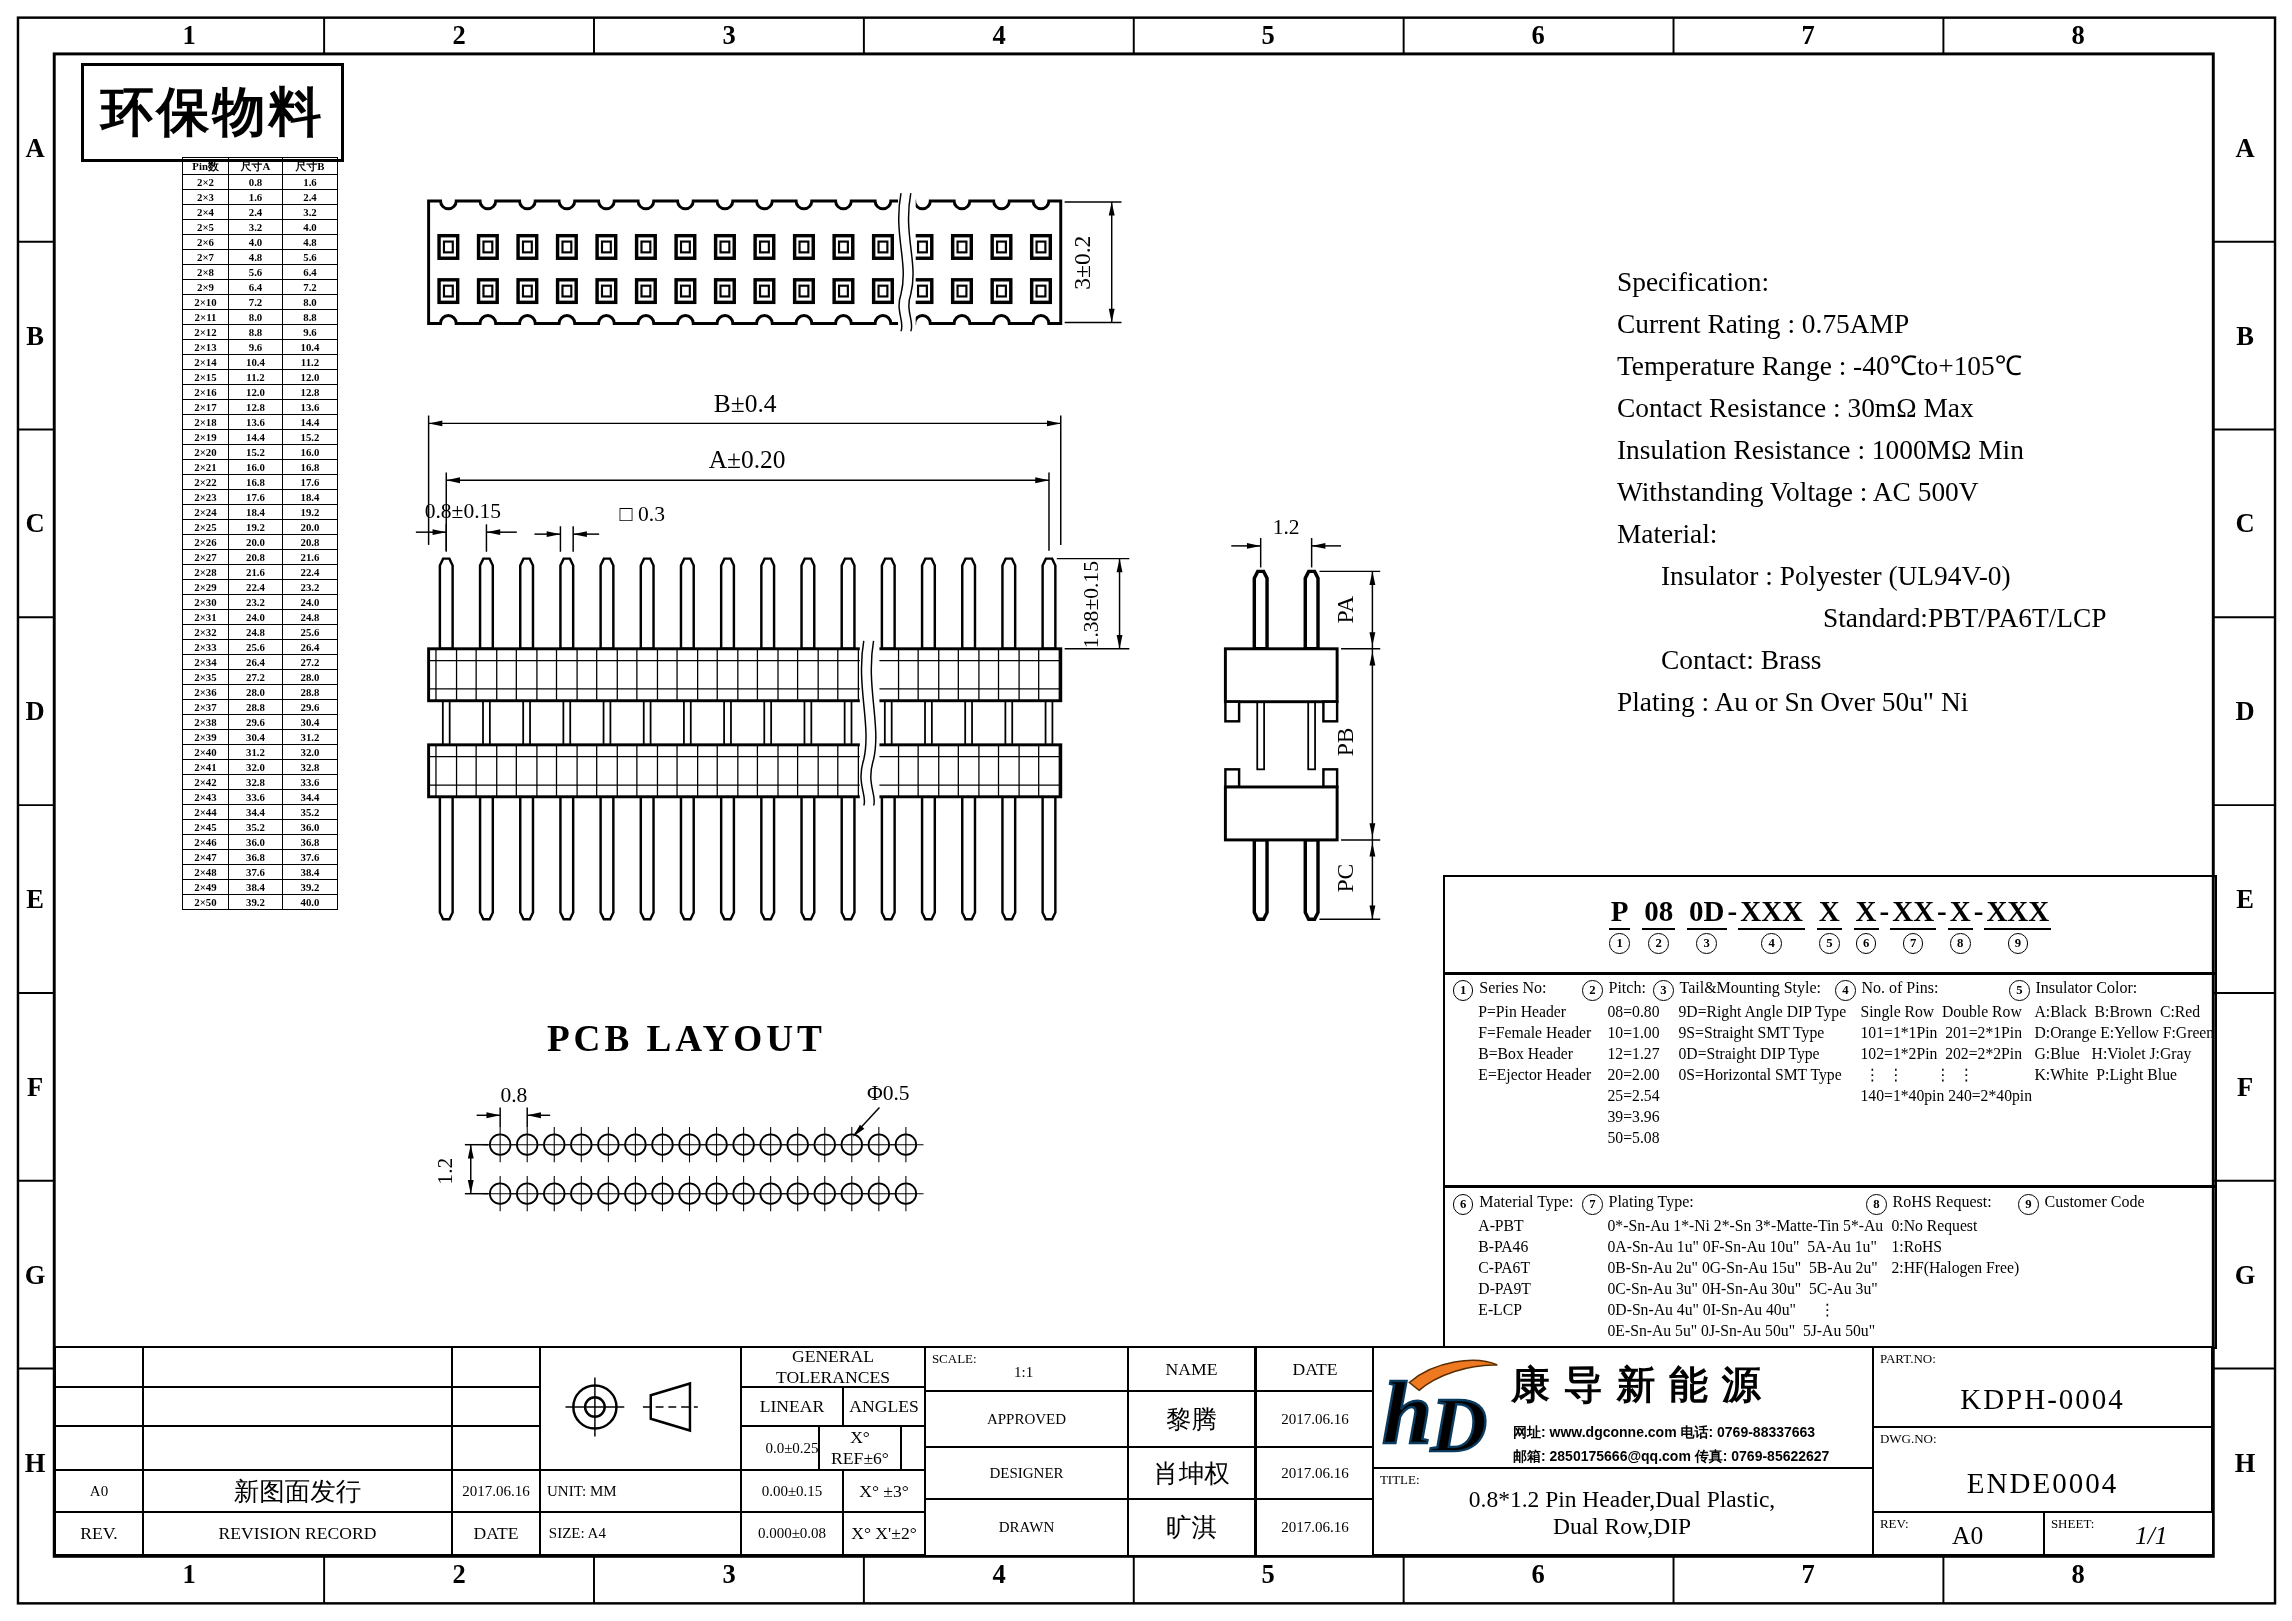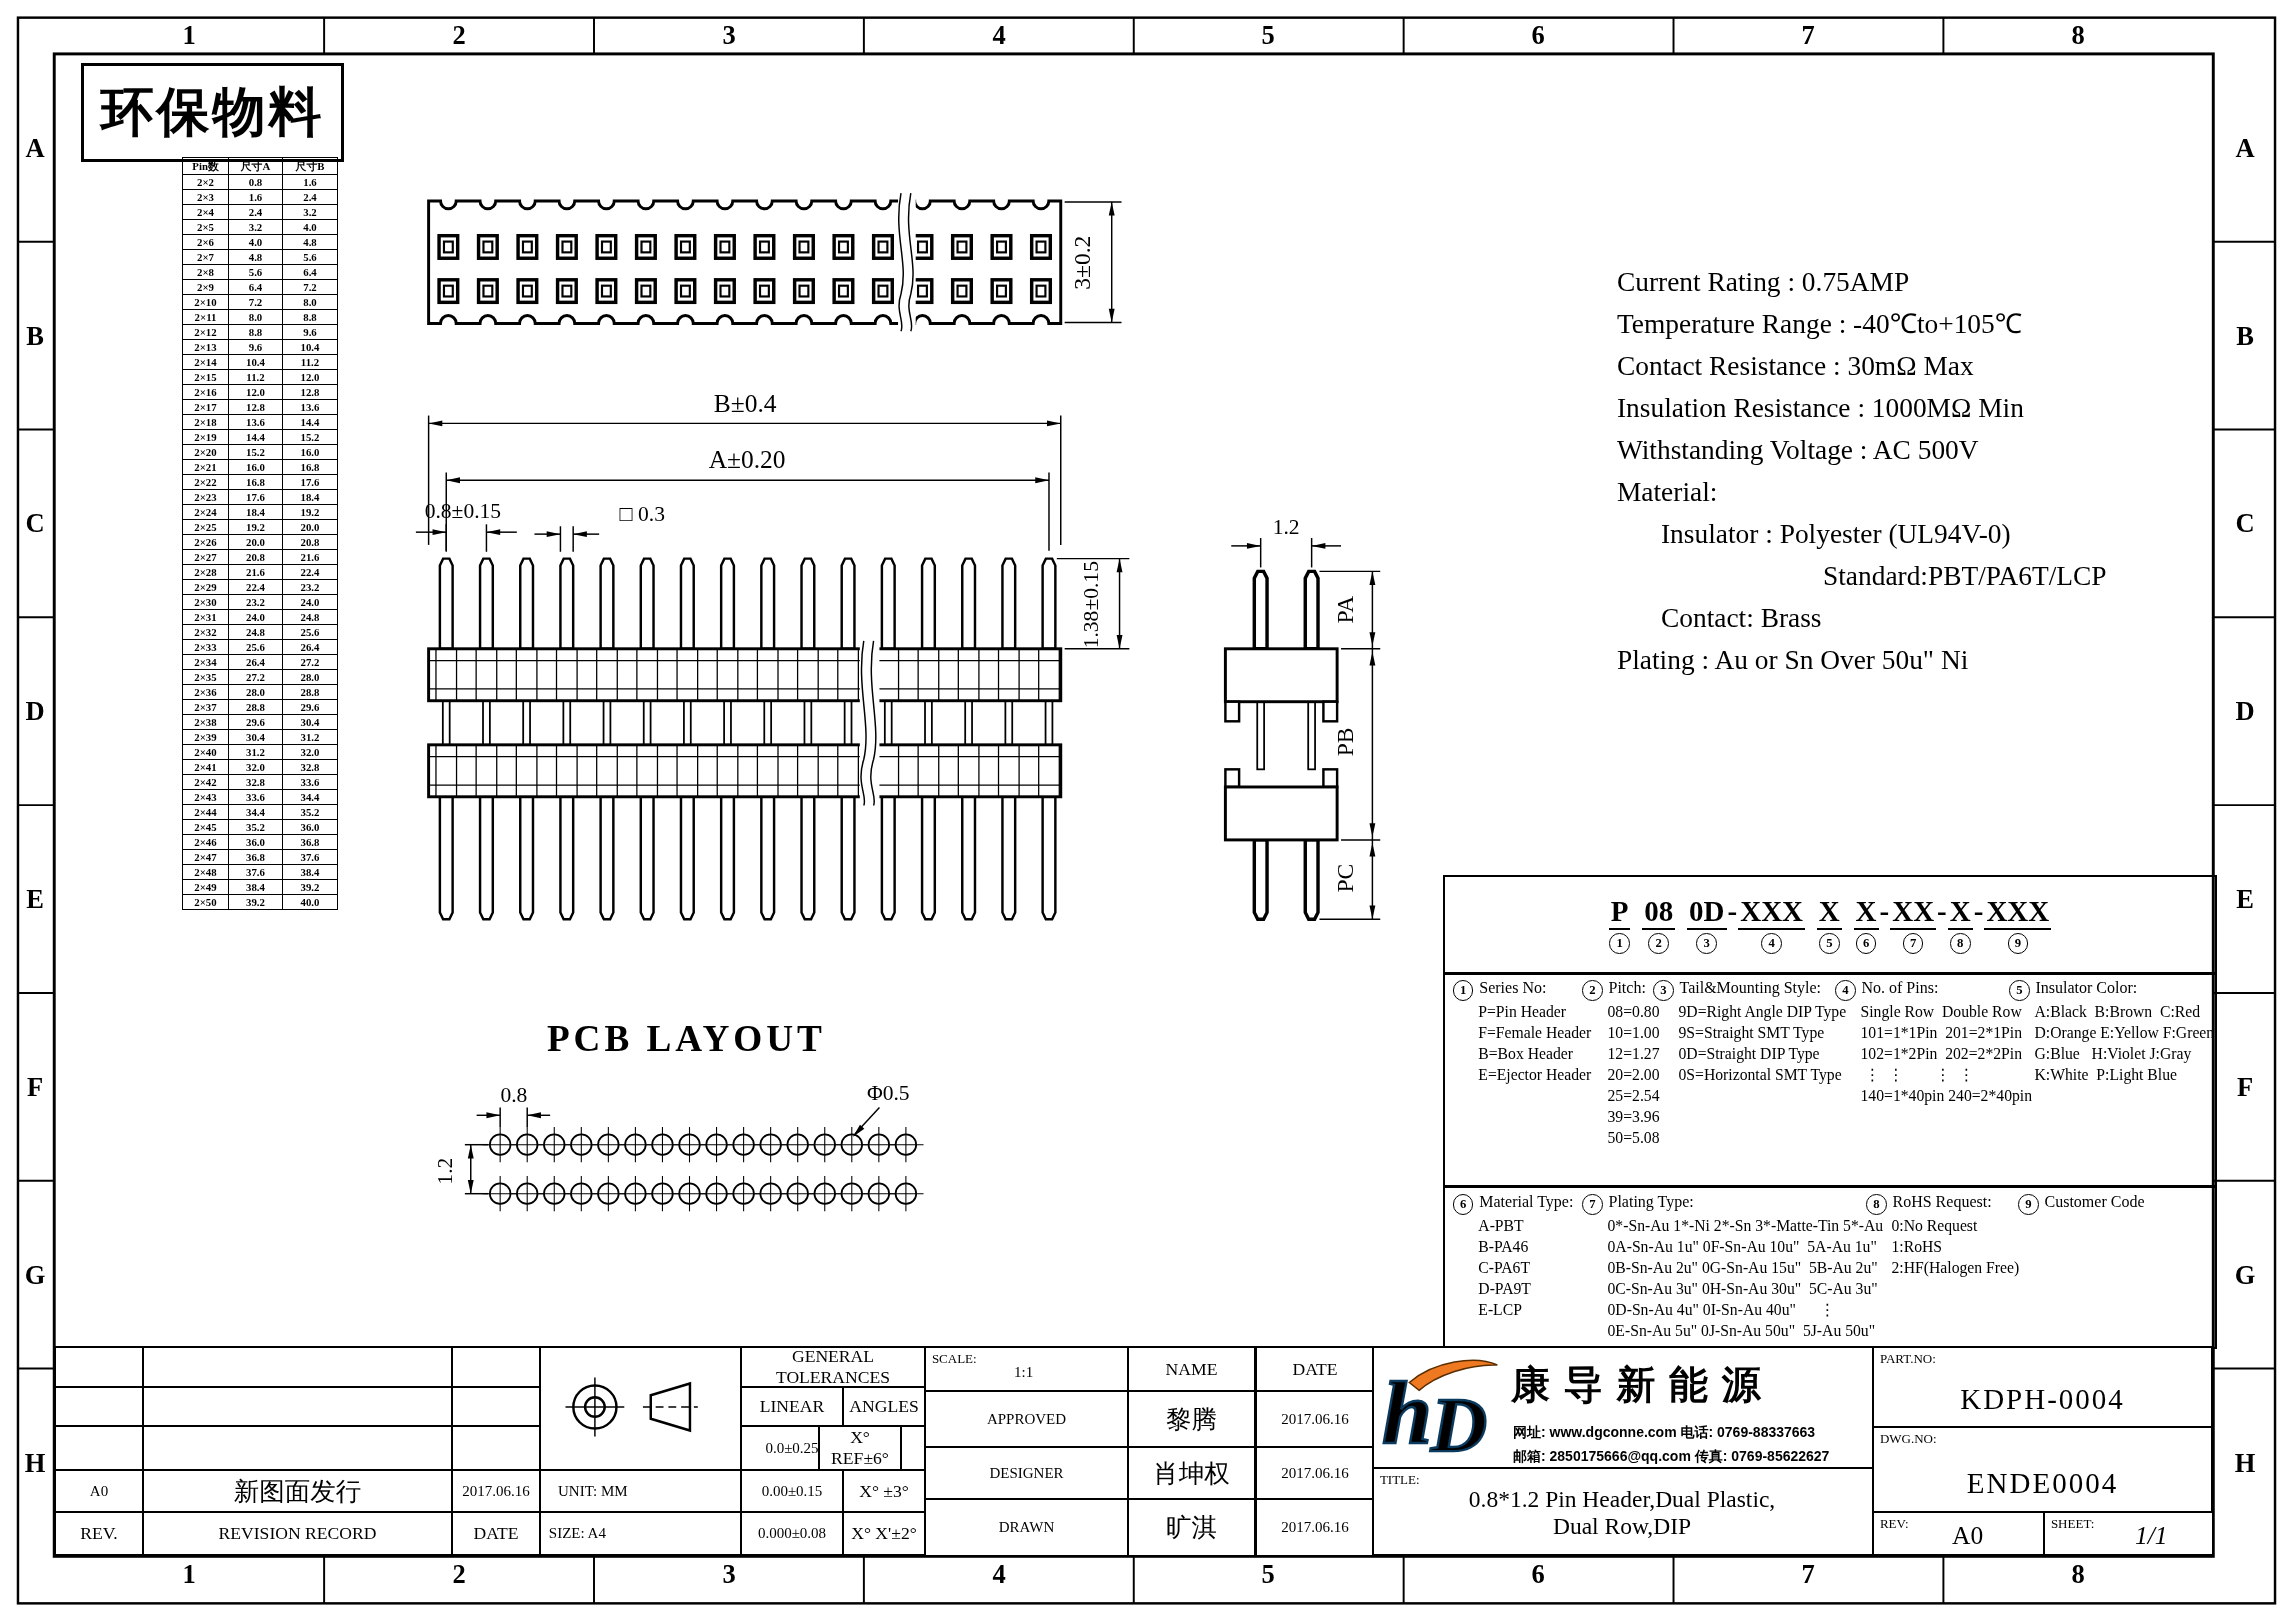--- a/index.html
+++ b/index.html
@@ -777,6 +777,7 @@
   </table>
 
   <div class="spec" id="spec-lines">
+      <div class="line" style="padding-left: 0px;">Specification:</div>
       <div class="line" style="padding-left: 0px;">Current Rating : 0.75AMP</div>
       <div class="line" style="padding-left: 0px;">Temperature Range : -40℃to+105℃</div>
       <div class="line" style="padding-left: 0px;">Contact Resistance : 30mΩ Max</div>

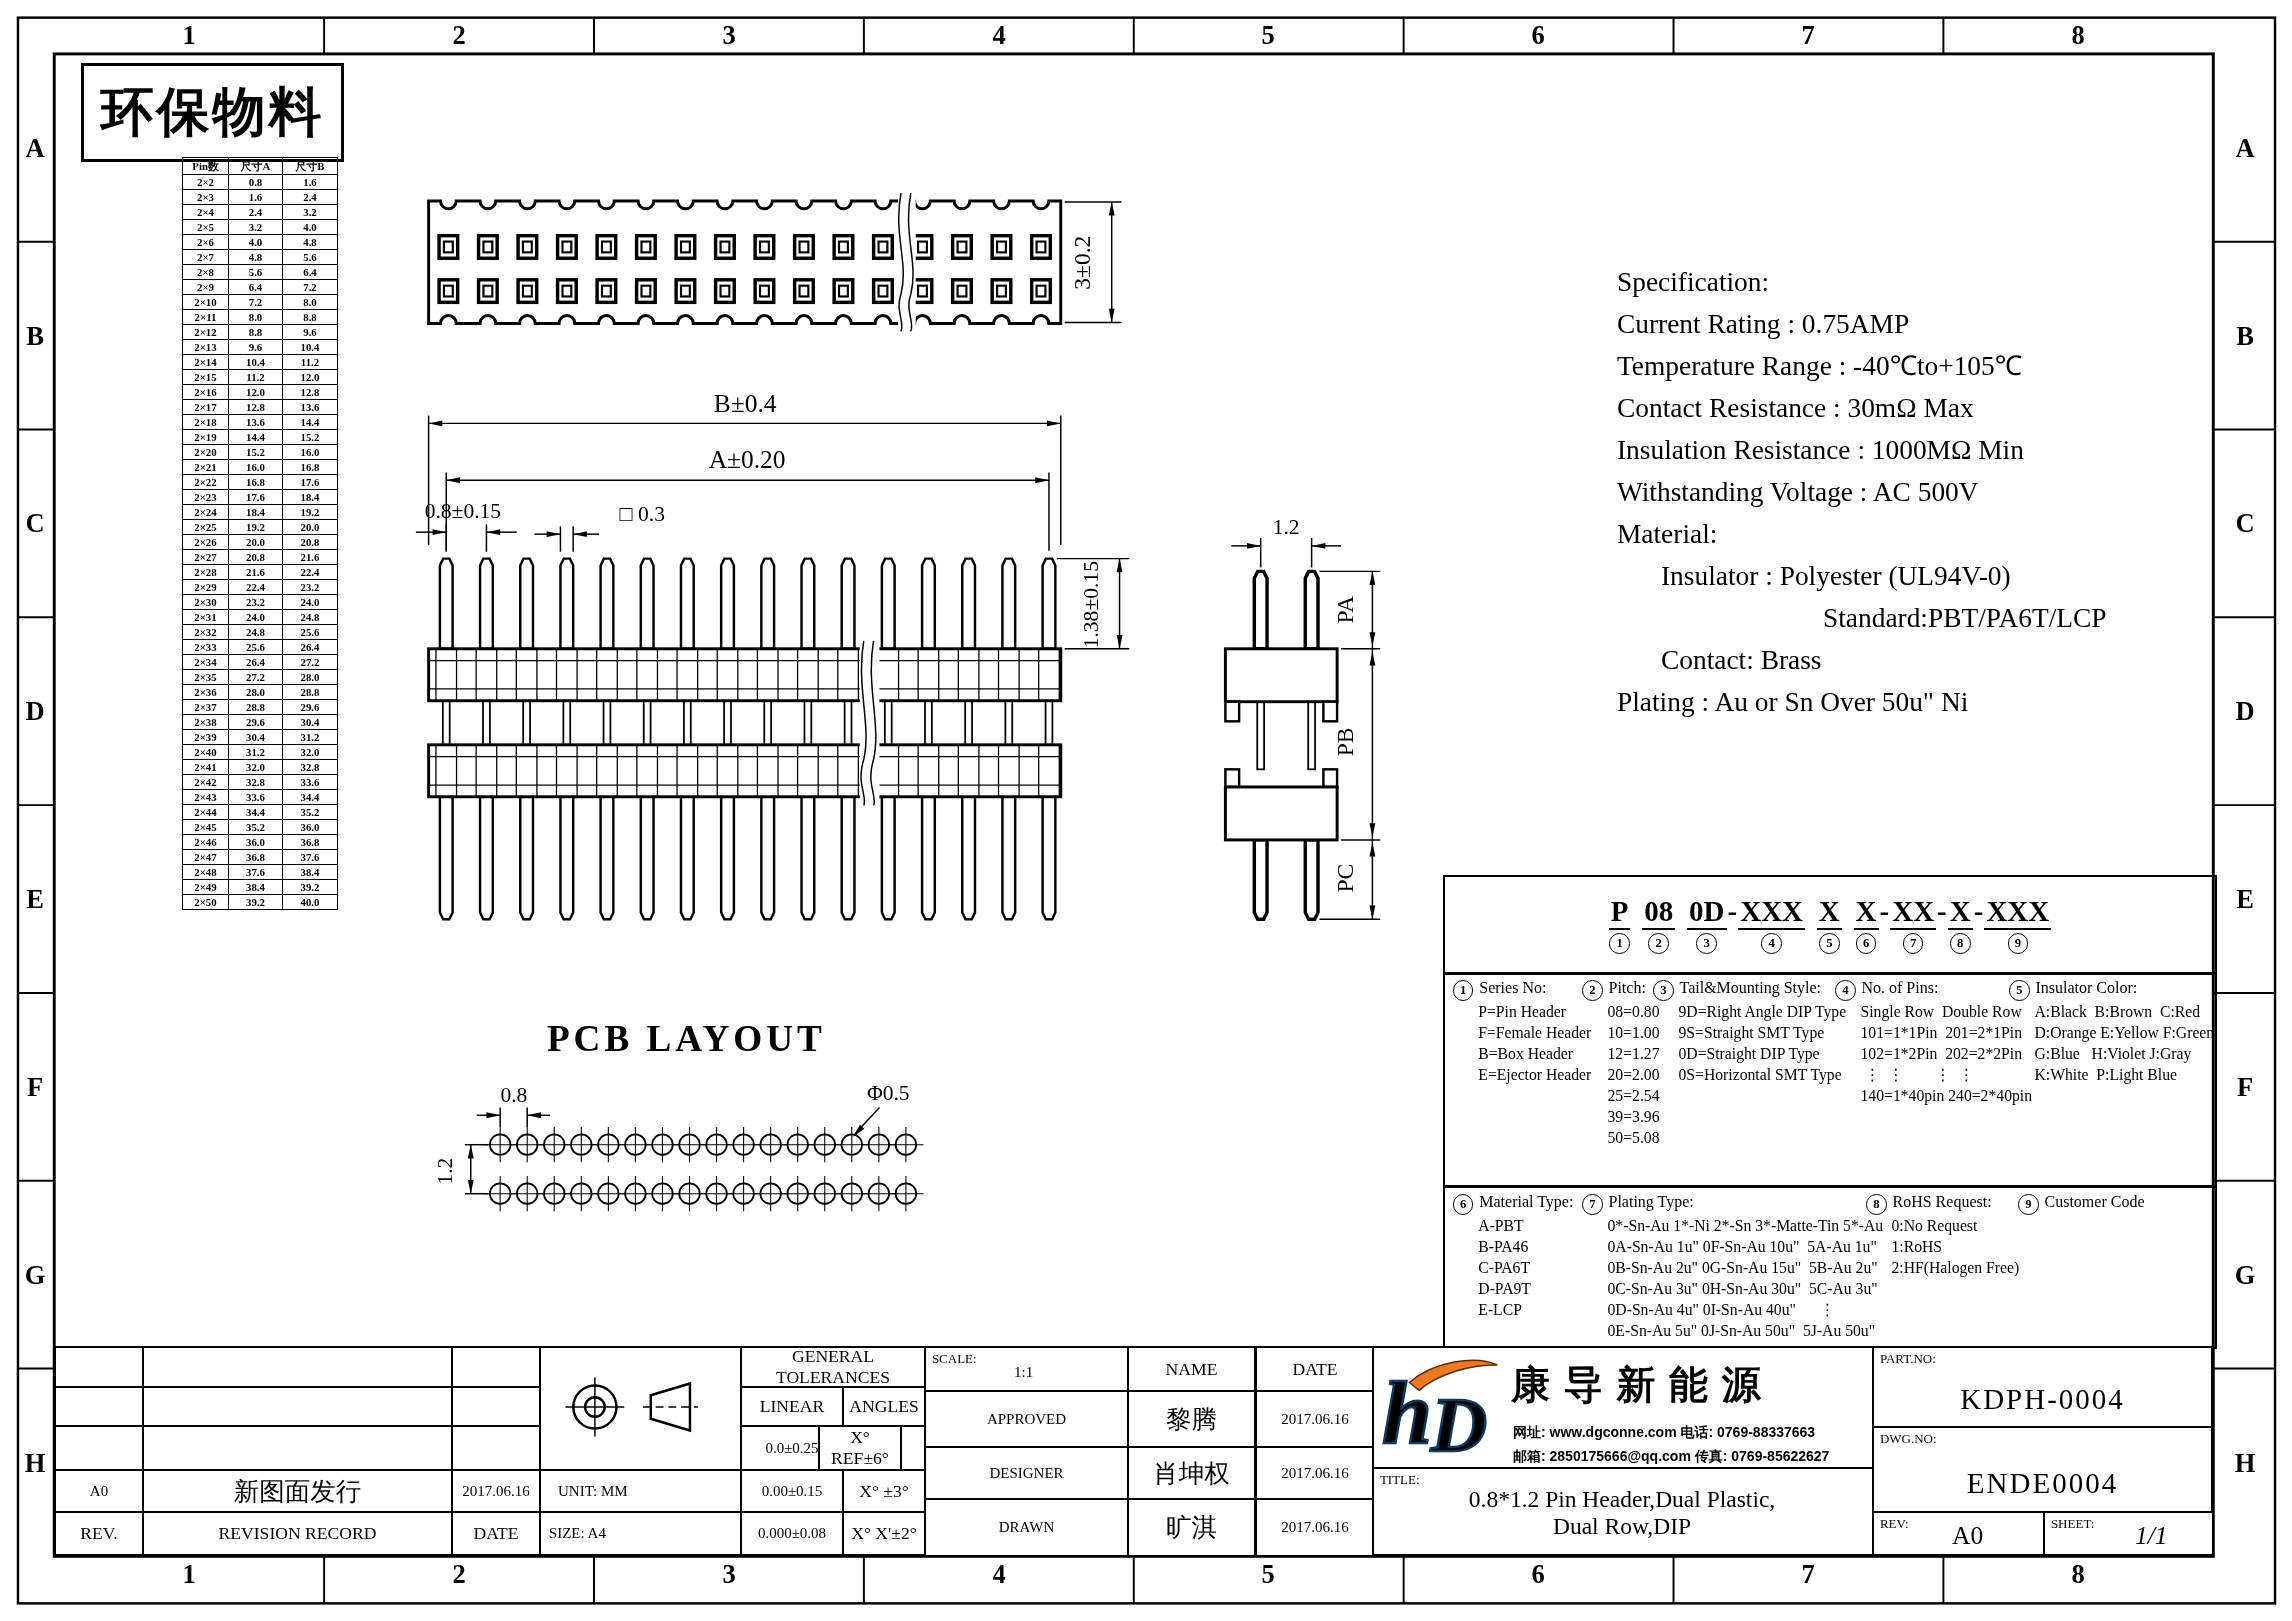--- a/index.html
+++ b/index.html
@@ -950,7 +950,7 @@
       <line x1="104" y1="60" x2="160" y2="60" stroke="#000" stroke-width="1.5" stroke-dasharray="8 5"></line>
     </svg>
   </div>
-  <div class="tb-cell fs20" style="left:539px;top:1469px;width:203px;height:44px;display:flex;align-items:center;padding-left:17px">UNIT: MM</div>
+  <div class="tb-cell fs20" style="left:539px;top:1469px;width:203px;height:44px;display:flex;align-items:center;padding-left:6px">UNIT: MM</div>
   <div class="tb-cell fs20" style="left:539px;top:1511px;width:203px;height:45px;display:flex;align-items:center;padding-left:7.8px">SIZE: A4</div>
 
   <div class="tb-cell tb-center fs18" style="left:740px;top:1346px;width:186px;height:42px">GENERAL TOLERANCES</div>

